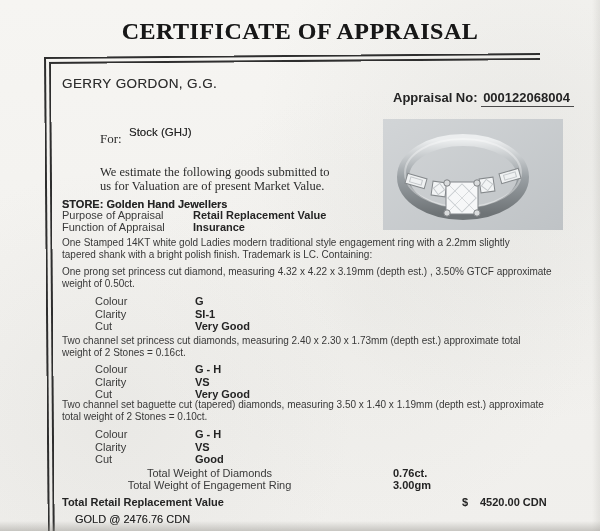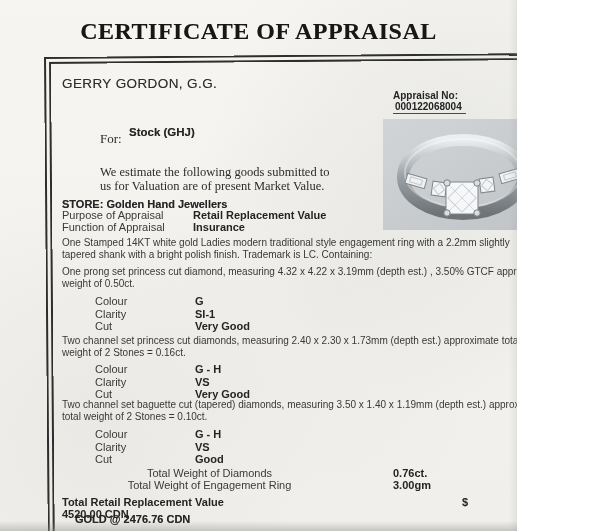--- a/index.html
+++ b/index.html
@@ -5,7 +5,7 @@
   html,body{margin:0;padding:0;}
   .page{
     position:relative;
-    width:517px;height:531px;
+    width:600px;height:531px;
     overflow:hidden;
     font-family:"Liberation Sans",sans-serif;
     color:#363636;

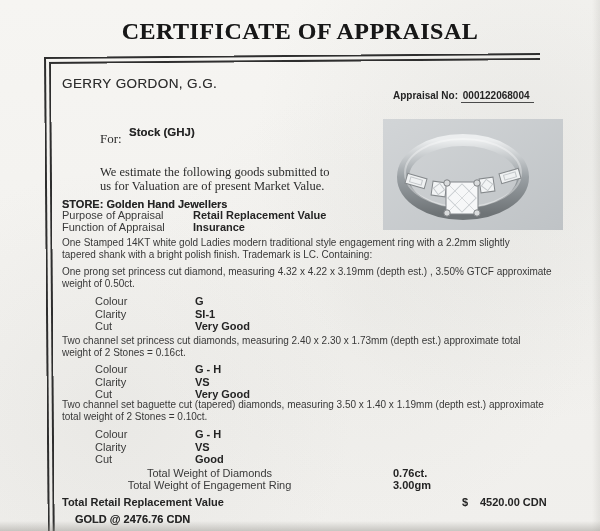--- a/index.html
+++ b/index.html
@@ -29,7 +29,7 @@
     transform-origin:0 0;
   }
   .appraiser{left:62px;top:76px;font-size:13.5px;letter-spacing:0.4px;color:#2e2e2e;}
-  .appraisal-no{left:393px;top:90px;font-size:10px;font-weight:bold;color:#242424;}
+  .appraisal-no{left:393px;top:90px;font-size:13px;font-weight:bold;color:#242424;}
   .appraisal-no .num{border-bottom:1px solid #4a4a4a;padding:0 4px 1px 2px;}
   .photo{
     left:383px;top:119px;width:180px;height:111px;

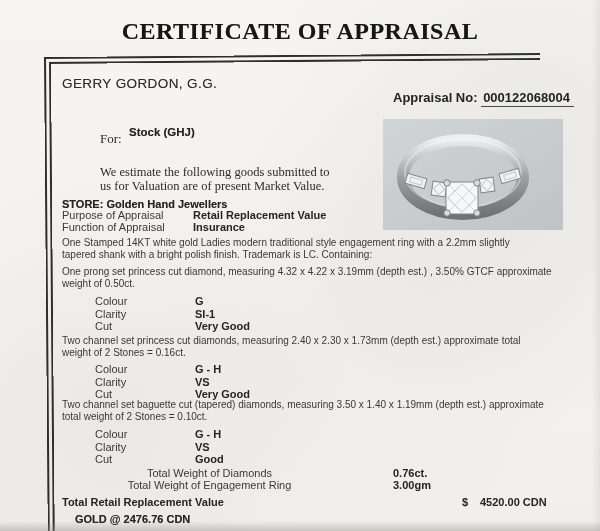--- a/index.html
+++ b/index.html
@@ -36,7 +36,7 @@
     box-shadow:inset 0 0 6px rgba(90,95,100,0.25);
   }
   .for-label{left:100px;top:131px;font-family:"Liberation Serif",serif;font-size:13px;color:#2b2b2b;}
-  .for-value{left:129px;top:126px;font-size:11.5px;font-weight:bold;color:#242424;text-align:center;}
+  .for-value{left:129px;top:126px;font-size:11.5px;font-weight:normal;color:#242424;text-align:center;}
   .statement{
     left:100px;top:166px;width:260px;
     font-family:"Liberation Serif",serif;font-size:12.5px;line-height:13.8px;color:#2b2b2b;

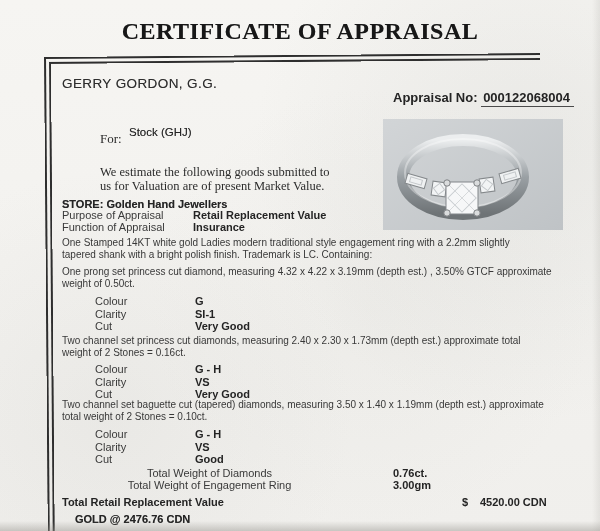--- a/index.html
+++ b/index.html
@@ -57,7 +57,7 @@
   .retail{left:62px;top:496px;font-size:11px;font-weight:bold;color:#242424;}
   .retail-label{display:inline-block;width:400px;}
   .retail-currency{display:inline-block;width:18px;}
-  .gold{left:75px;top:513px;font-size:11px;font-weight:bold;color:#242424;}
+  .gold{left:75px;top:513px;font-size:11px;font-weight:normal;color:#242424;}
   .bottom-shade{
     left:0;bottom:0;width:100%;height:10px;
     background:linear-gradient(rgba(150,148,142,0),rgba(150,148,142,0.45));

